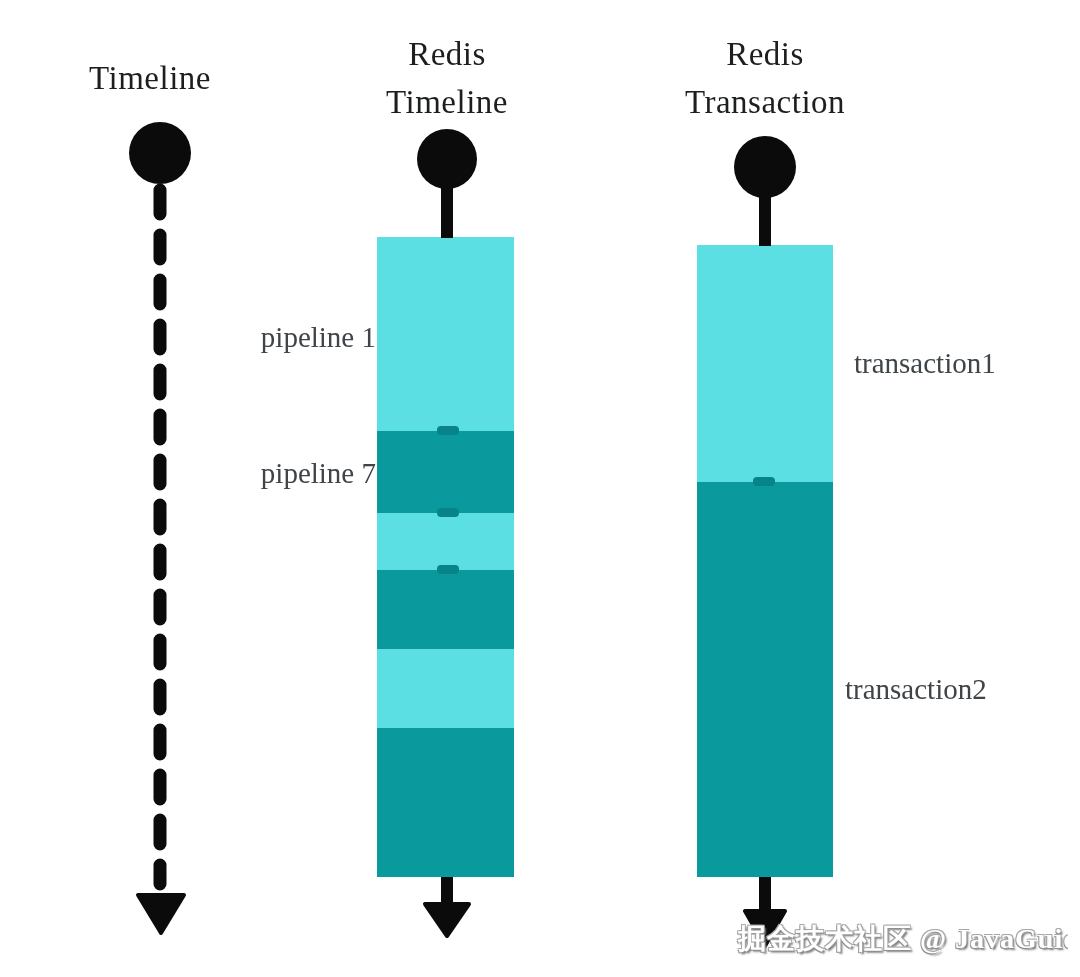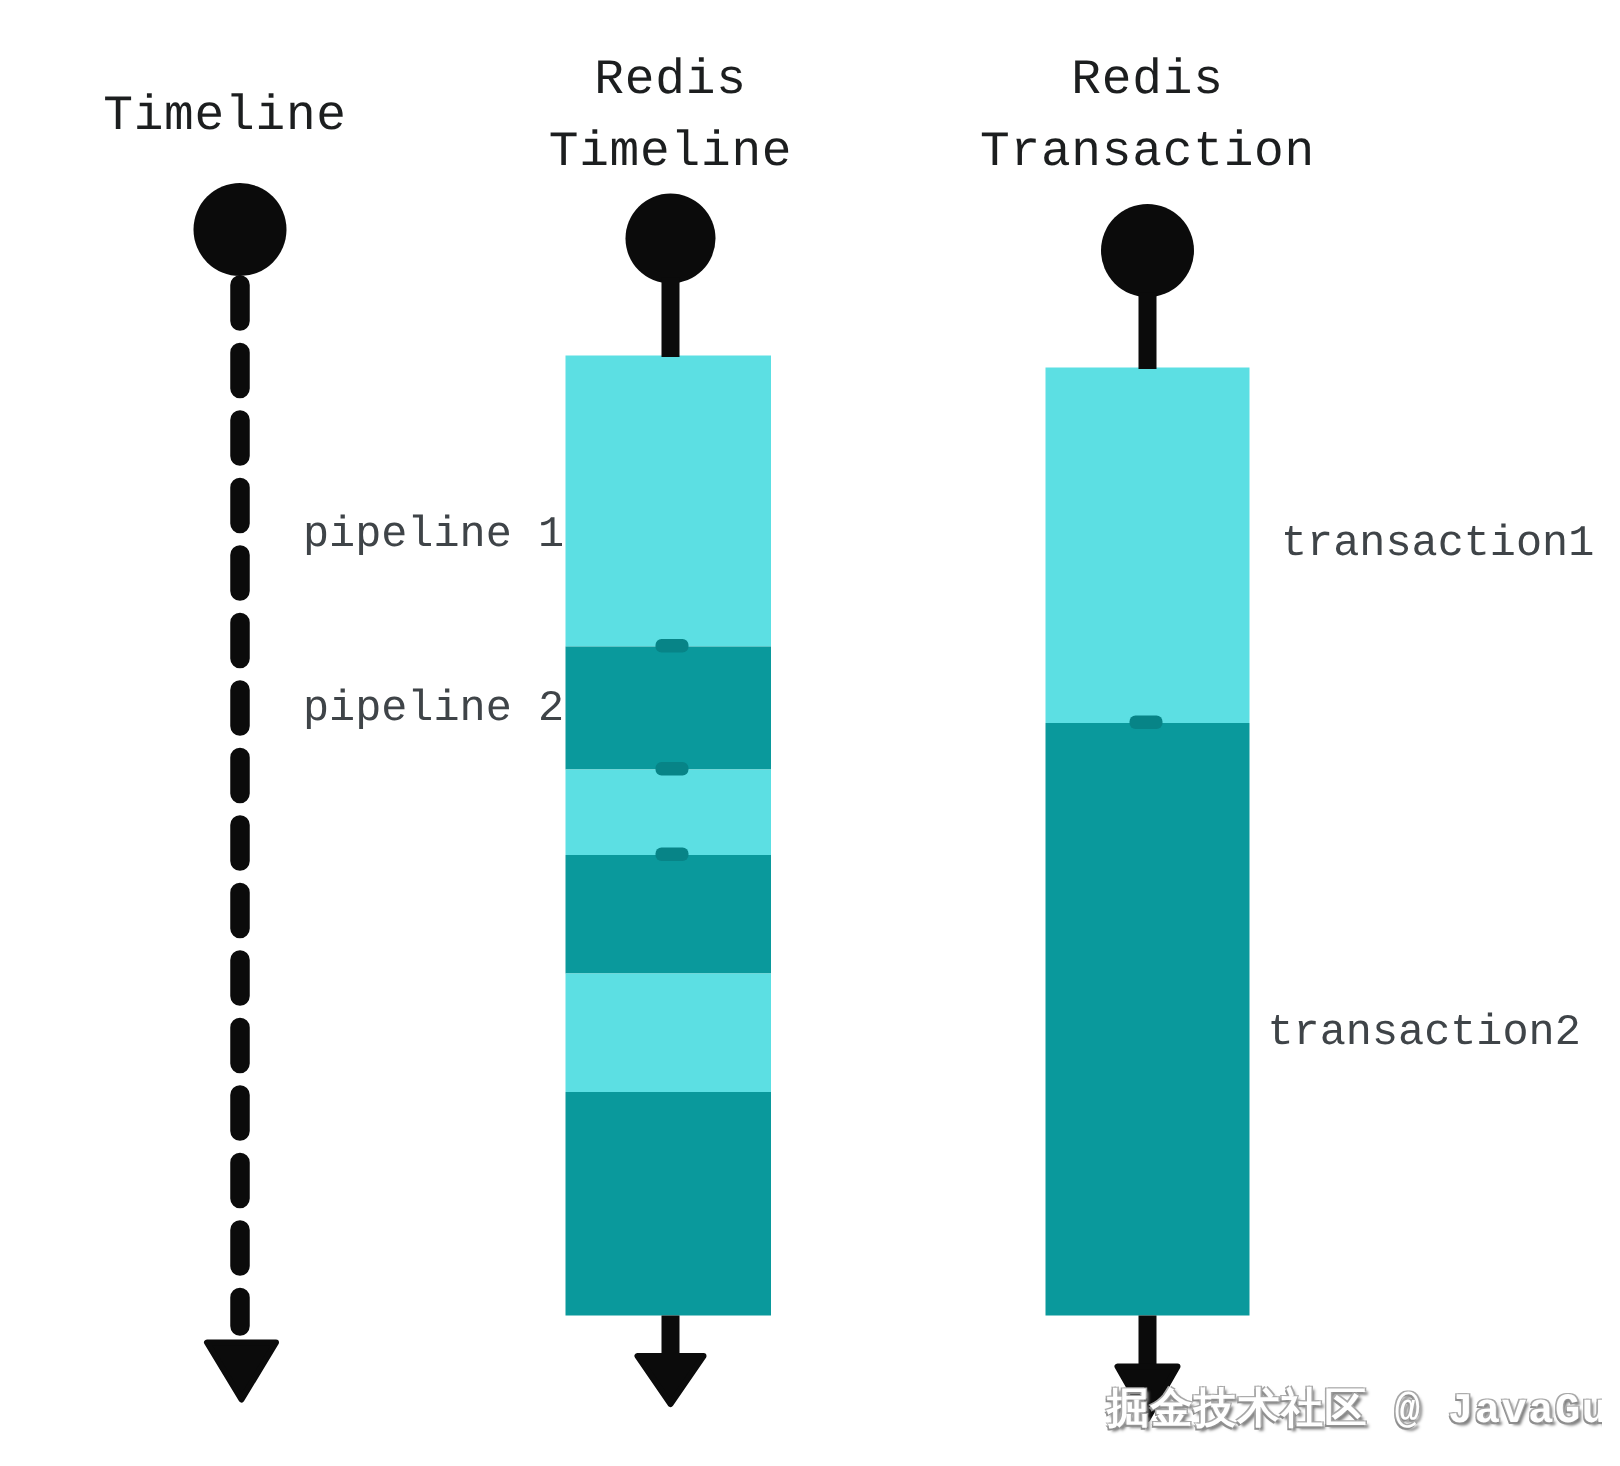--- a/index.html
+++ b/index.html
@@ -10,7 +10,7 @@
     height: 977px;
     background: #ffffff;
     overflow: hidden;
-    font-family: Liberation Mono, monospace;
+    font-family: Liberation Serif, serif;
   }
 
   .col-title {

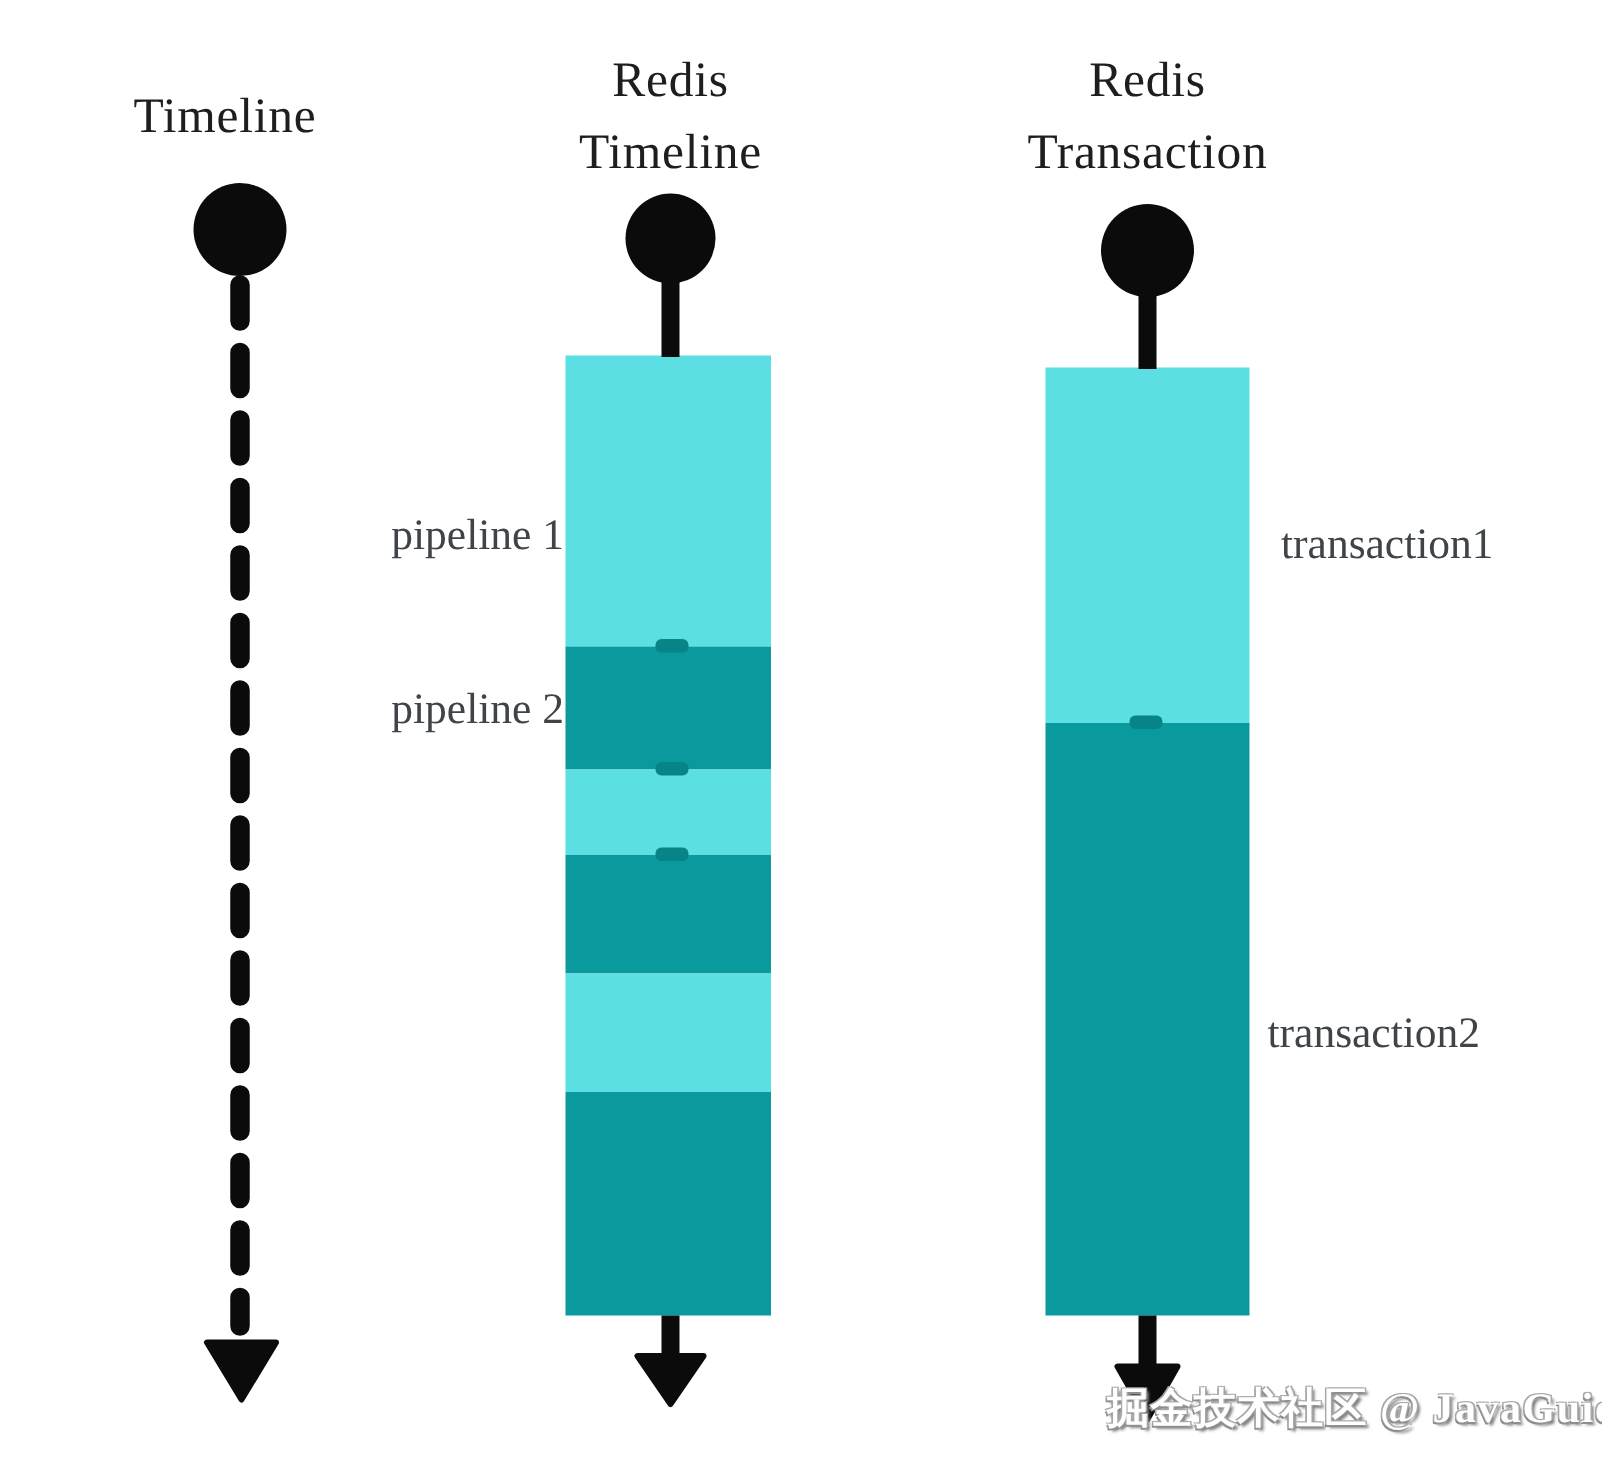--- a/index.html
+++ b/index.html
@@ -60,7 +60,7 @@
     white-space: nowrap;
   }
   .seg-label.left  { text-align: right; }
-  #pipeline1-label    { left: 170px; width: 206px; top: 340px; }
+  #pipeline1-label    { left: 170px; width: 206px; top: 320px; }
   #pipeline2-label    { left: 170px; width: 206px; top: 456px; }
   #transaction1-label { left: 854px; top: 346px; }
   #transaction2-label { left: 845px; top: 654px; margin-top: 18px; }

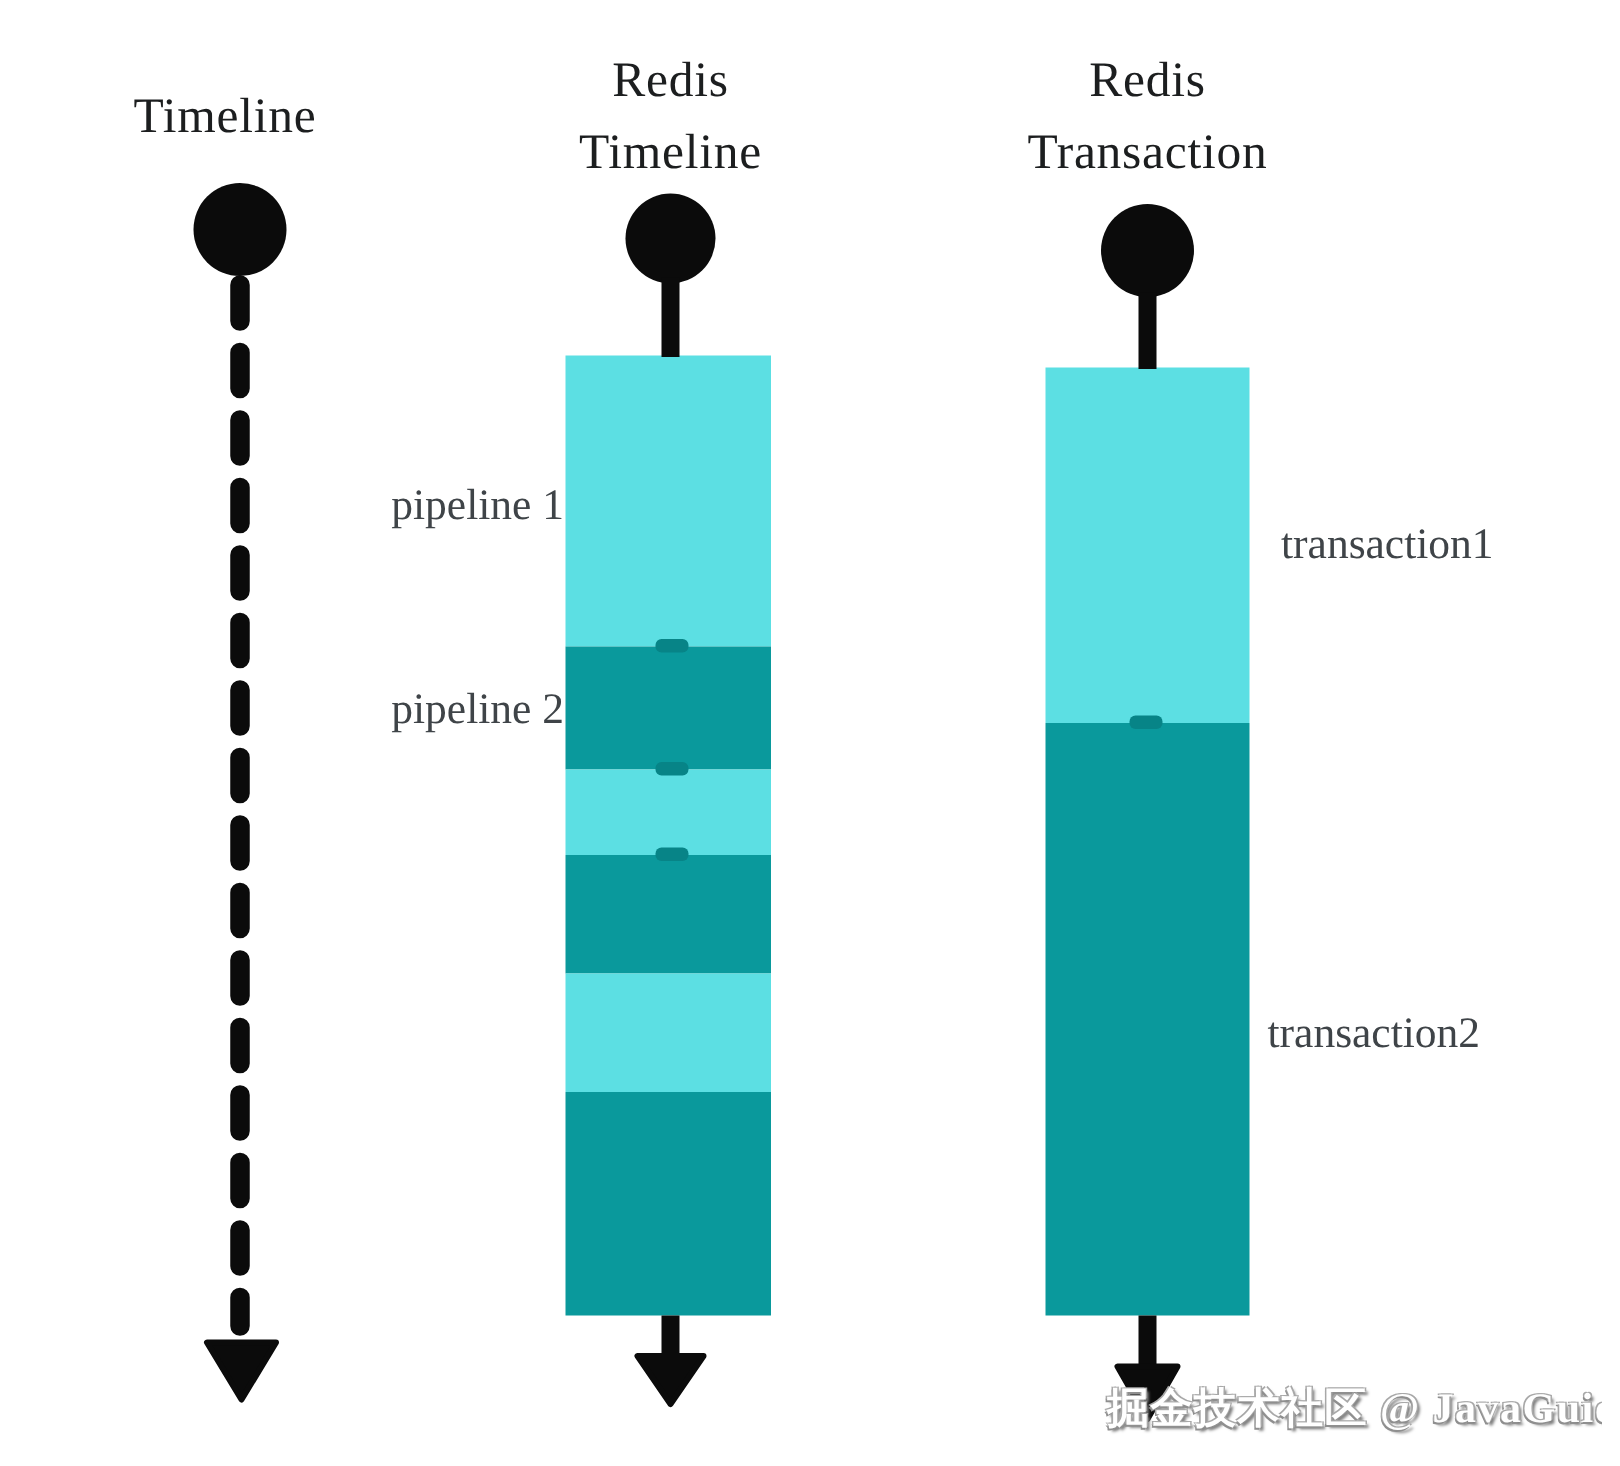--- a/index.html
+++ b/index.html
@@ -112,7 +112,7 @@
     </div>
 
   <div class="seg-label left" id="pipeline1-label">pipeline 1</div>
-  <div class="seg-label left" id="pipeline2-label">pipeline 2</div>
+  <div class="seg-label left" id="pipeline2-label">pipeline 7</div>
   <div class="seg-label" id="transaction1-label">transaction1</div>
   <div class="seg-label" id="transaction2-label">transaction2</div>
 

